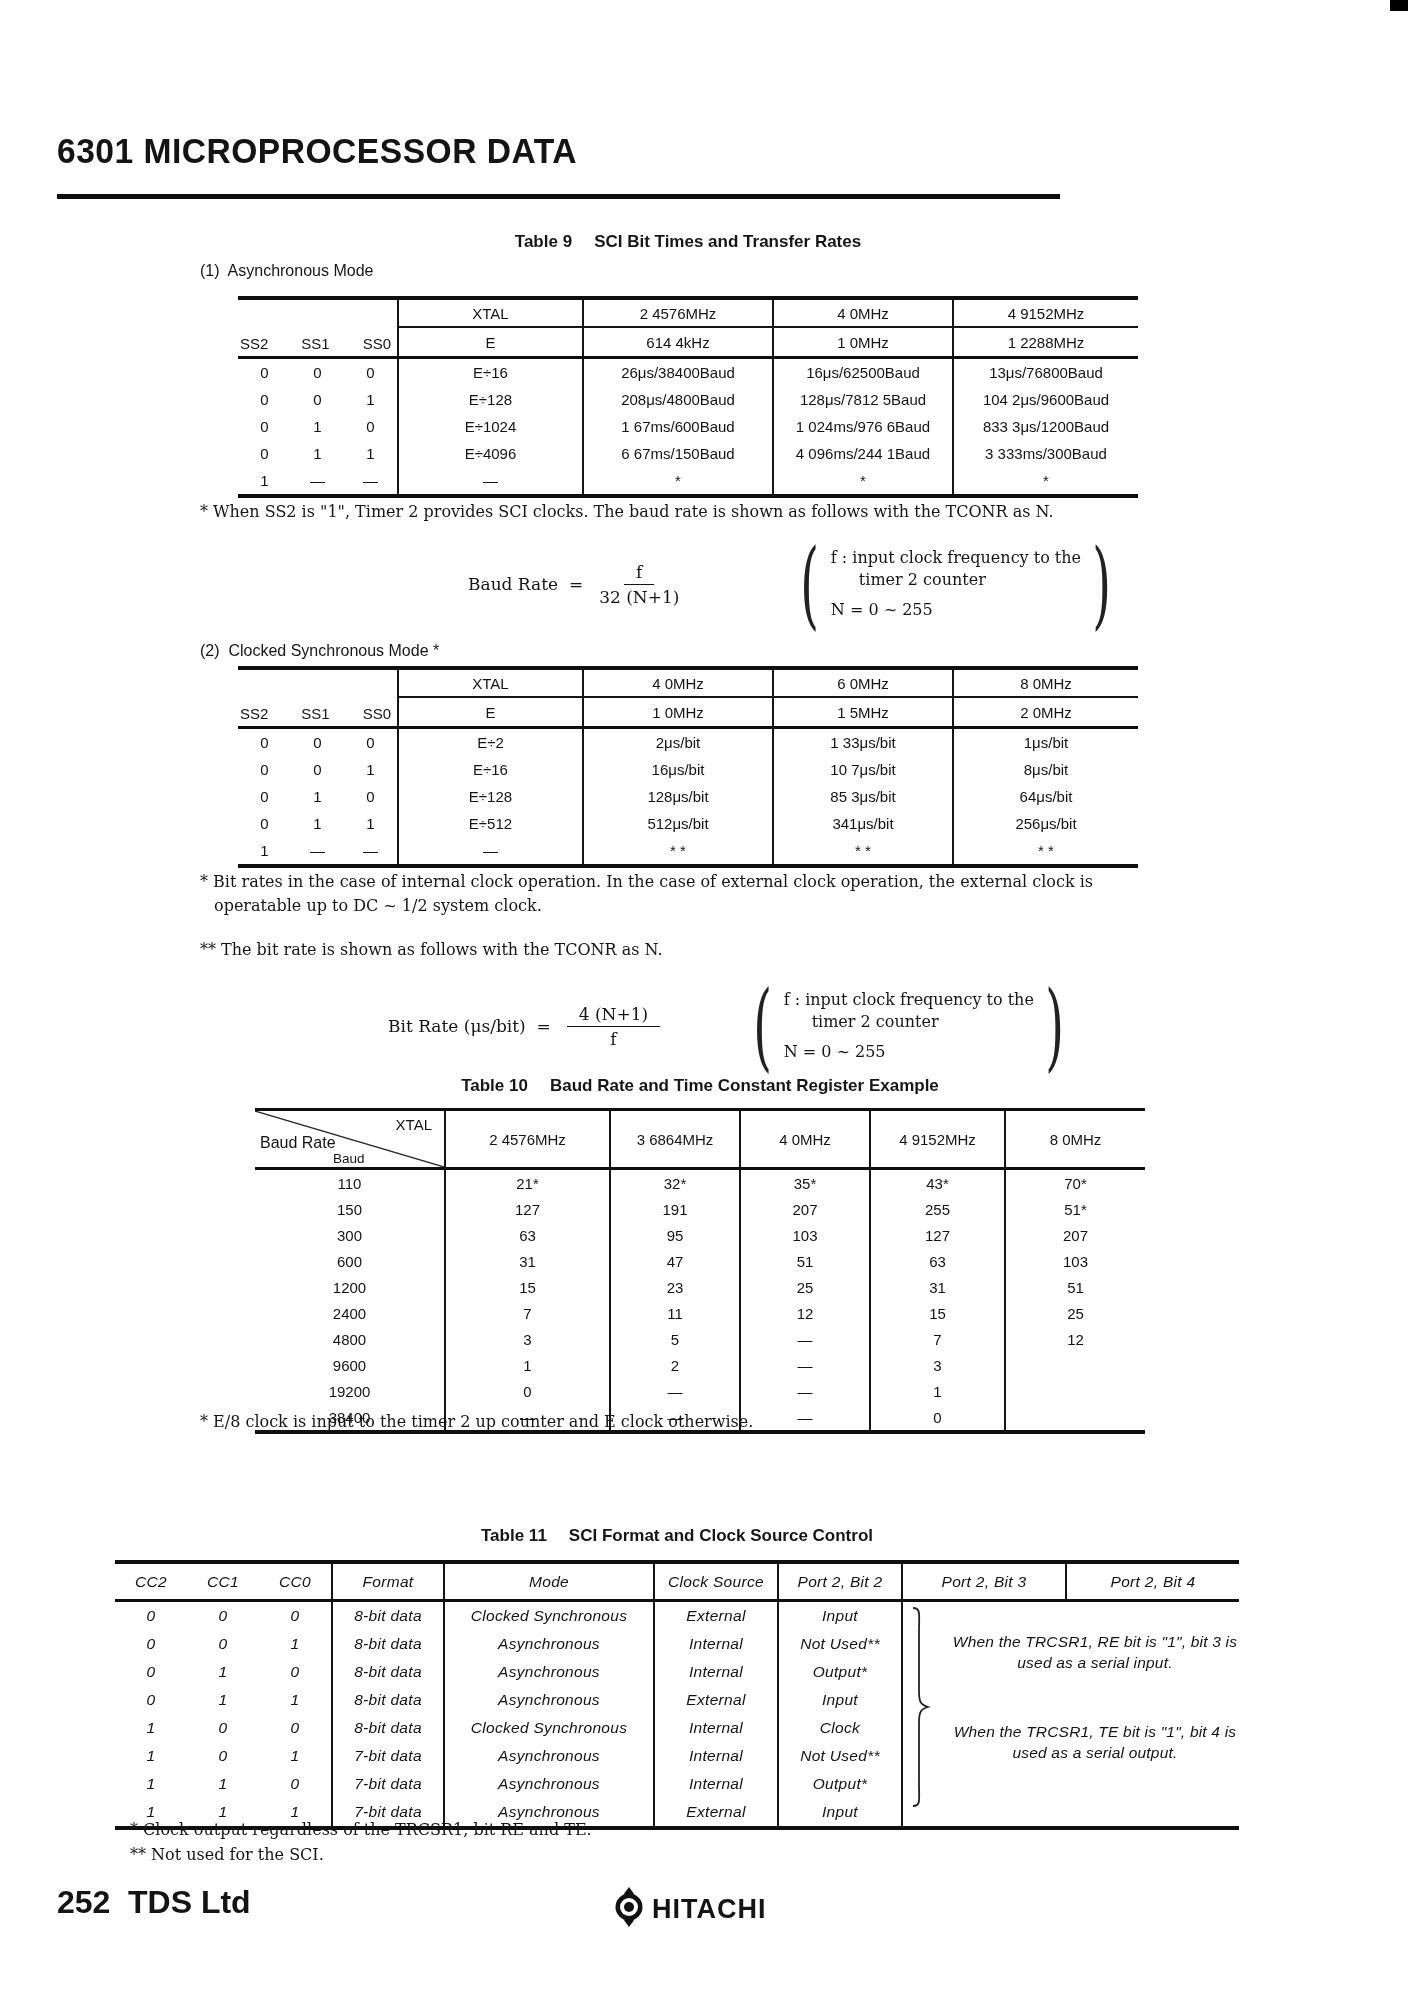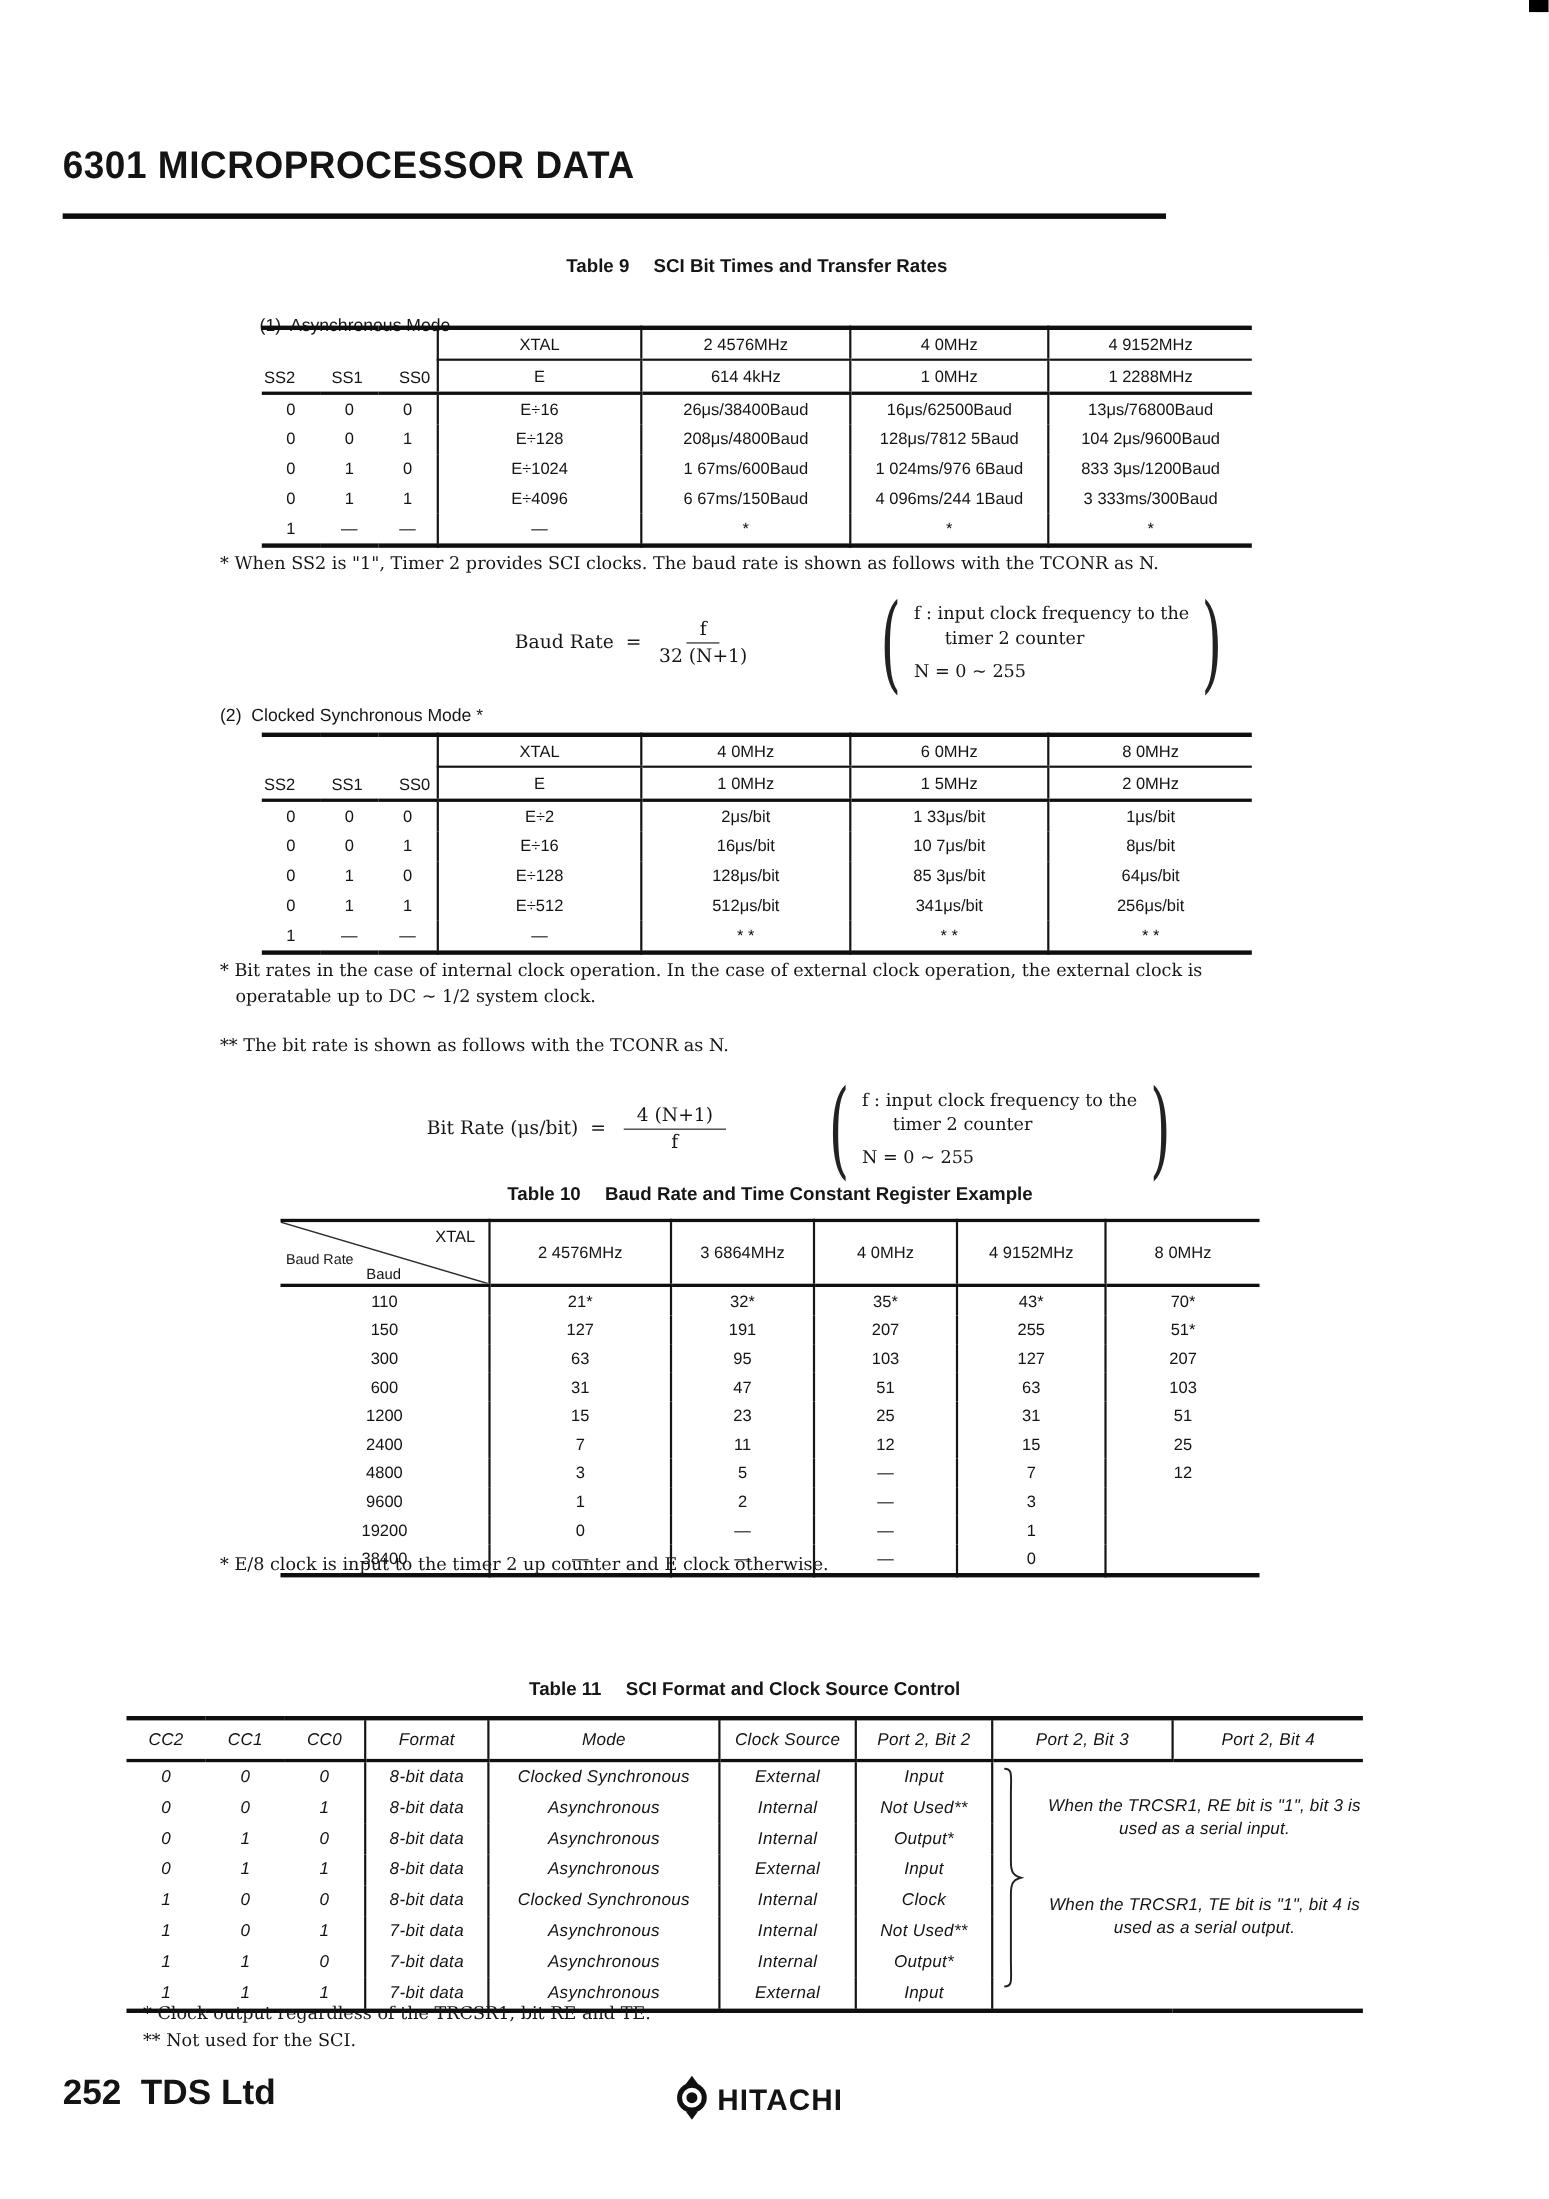--- a/index.html
+++ b/index.html
@@ -82,7 +82,7 @@
     <span class="cap-num">Table 9</span><span>SCI Bit Times and Transfer Rates</span>
   </div>
 
-  <div class="sec-label" style="left:200px;top:288px;margin-left:36px;">(1)  Asynchronous Mode</div>
+  <div class="sec-label" style="left:200px;top:262px;">(1)  Asynchronous Mode</div>
 
   <table class="dt t9" style="left:238px;top:296px;">
     <colgroup>

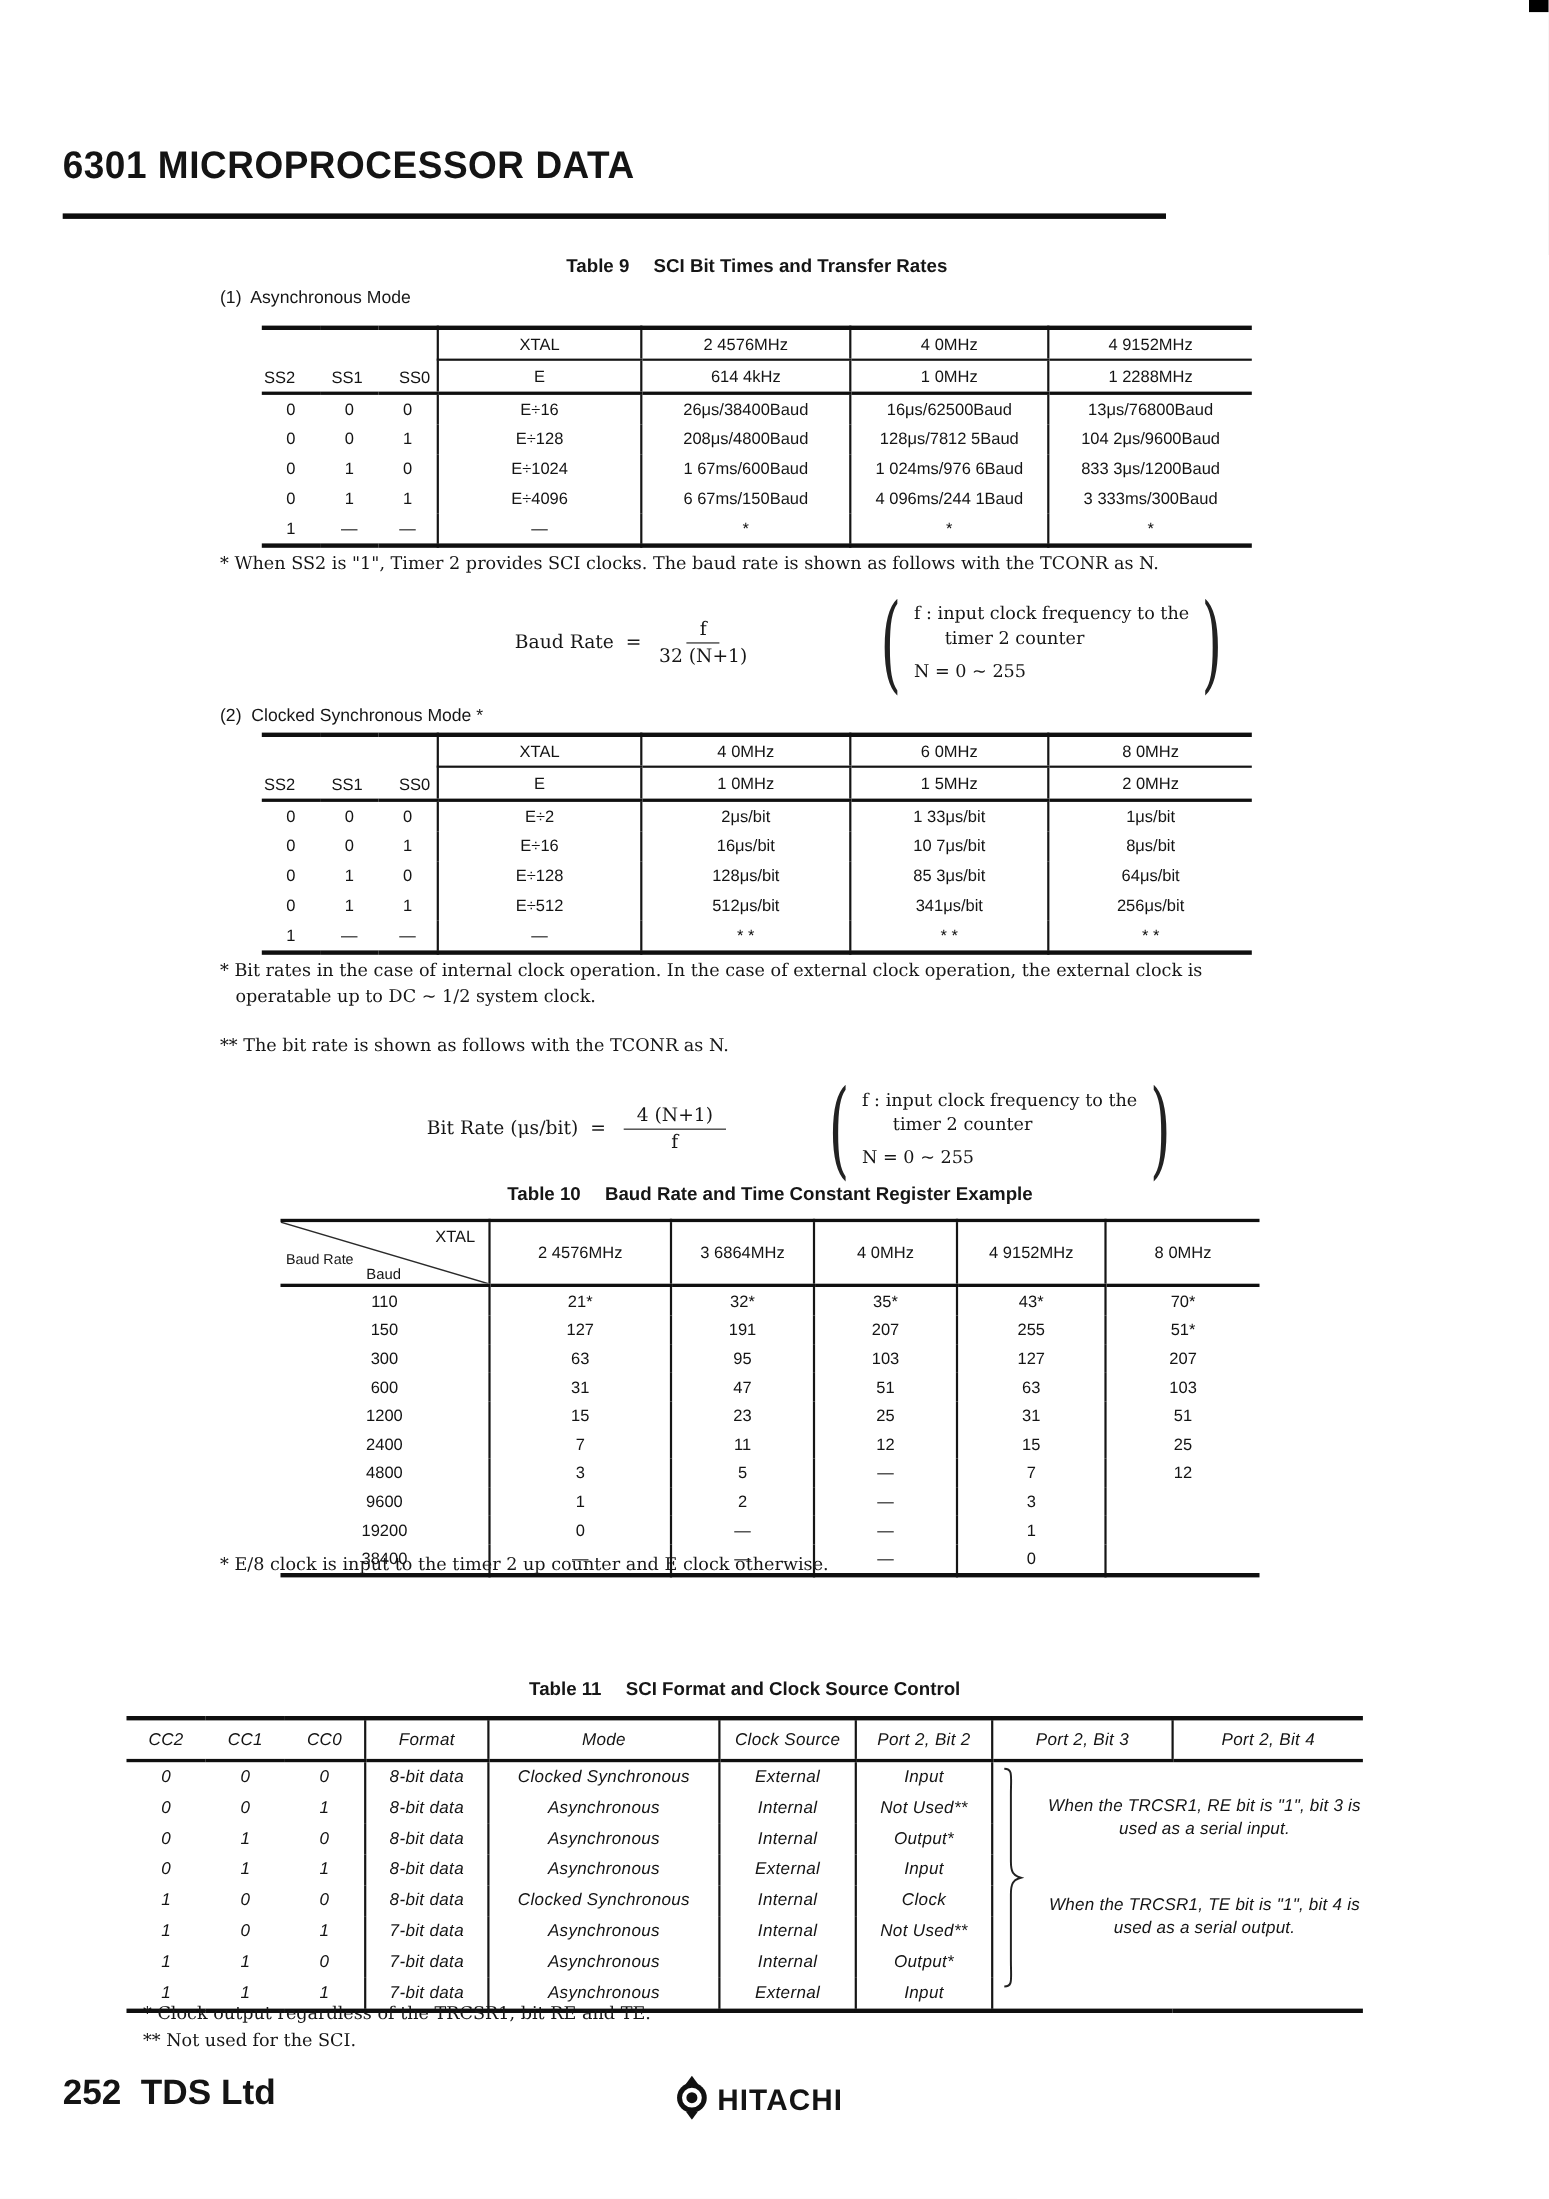--- a/index.html
+++ b/index.html
@@ -48,7 +48,7 @@
   th.diag{position:relative;padding:0;}
   .diagline{position:absolute;left:0;top:0;width:100%;height:100%;}
   .diag-xtal{position:absolute;right:12px;top:5px;font-size:15px;}
-  .diag-br{position:absolute;left:5px;bottom:15px;font-size:13px;}
+  .diag-br{position:absolute;left:5px;bottom:15px;font-size:16px;}
   .diag-baud{position:absolute;left:78px;bottom:1px;font-size:13.5px;}
 
   

